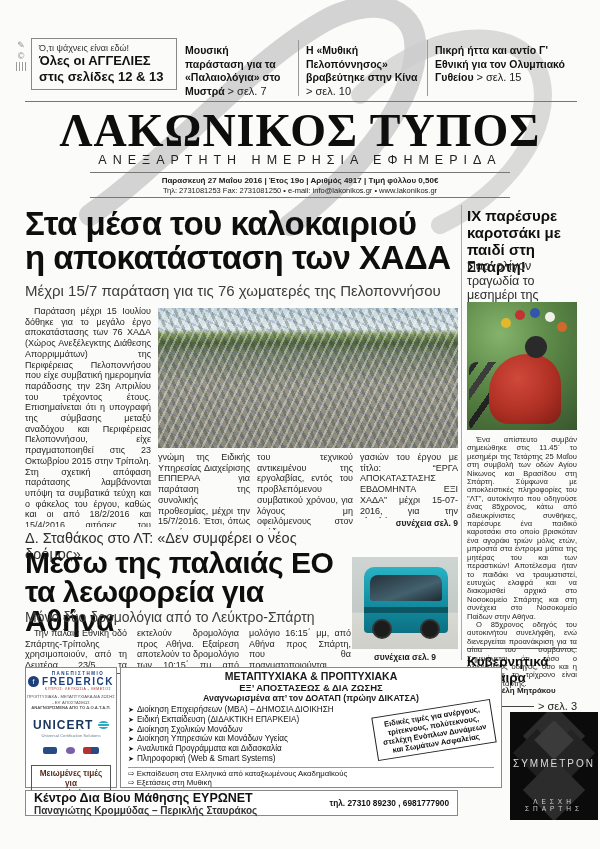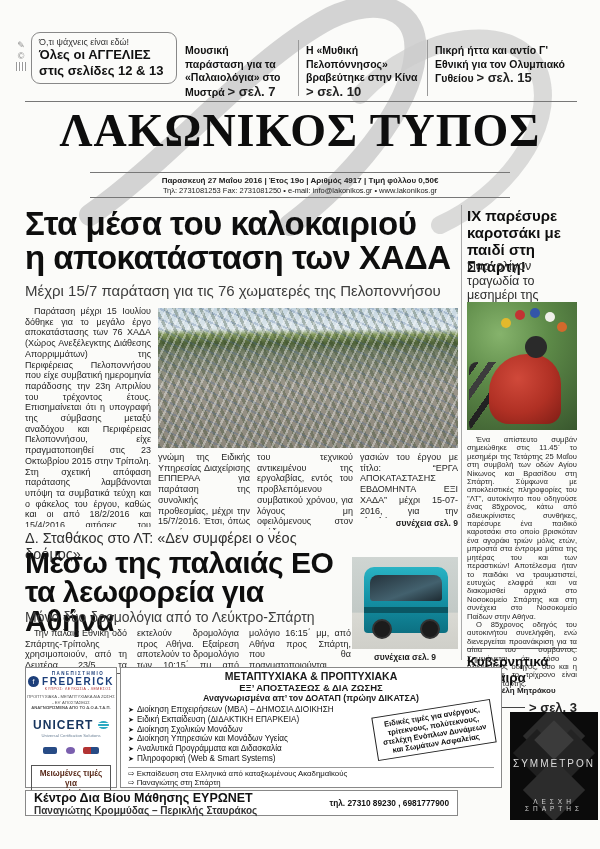--- a/index.html
+++ b/index.html
@@ -111,7 +111,7 @@
     <span class="topicon barcode"></span>
   </div>
 
-  <div class="ab promo" style="left:31px;top:32px;width:130px;z-index:2;border-radius:9px;">
+  <div class="ab promo" style="left:31px;top:38px;width:130px;z-index:2;">
     <div class="p1">Ό,τι ψάχνεις είναι εδώ!</div>
     <div class="p2">Όλες οι ΑΓΓΕΛΙΕΣ</div>
     <div class="p3">στις σελίδες 12 &amp; 13</div>

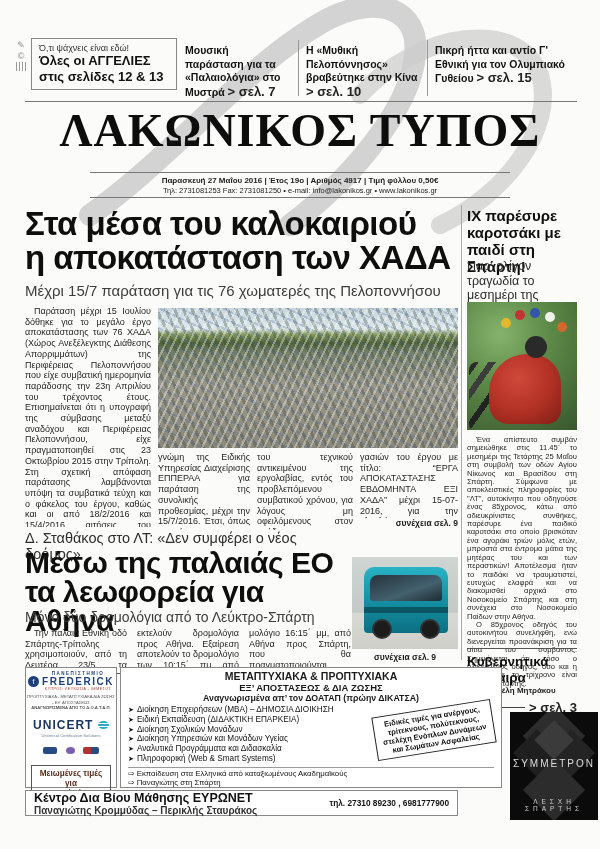--- a/index.html
+++ b/index.html
@@ -16,7 +16,7 @@
   .promo .p1{font-size:9px;color:#333;}
   .promo .p2,.promo .p3{font-size:13px;font-weight:bold;color:#111;line-height:16px;}
   .teaser{font-size:10.5px;font-weight:bold;line-height:13.5px;color:#111;}
-  .pageref{font-size:13px;font-weight:bold;color:#222;}
+  .pageref{font-size:11px;font-weight:normal;color:#222;}
 
   
   .mast{font-family:"Liberation Serif","DejaVu Serif",serif;font-weight:bold;font-size:46px;

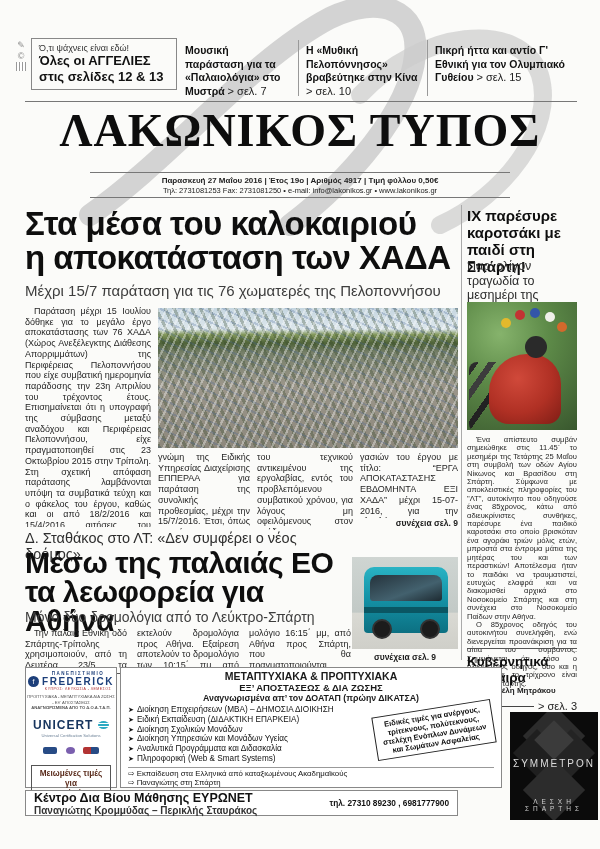--- a/index.html
+++ b/index.html
@@ -135,6 +135,7 @@
   <div class="hline" style="left:25px;top:101px;width:552px;z-index:2;"></div>
 
   <div class="ab mast" style="left:0;top:104px;z-index:2;">ΛΑΚΩΝΙΚΟΣ ΤΥΠΟΣ</div>
+  <div class="ab mastsub" style="left:0;top:153px;z-index:2;">ΑΝΕΞΑΡΤΗΤΗ ΗΜΕΡΗΣΙΑ ΕΦΗΜΕΡΙΔΑ</div>
   <div class="hline" style="left:90px;top:172px;width:420px;z-index:2;"></div>
   <div class="ab dateline" style="left:0;top:176px;z-index:2;">Παρασκευή 27 Μαΐου 2016 | Έτος 19ο | Αριθμός 4917 | Τιμή φύλλου 0,50€</div>
   <div class="ab contact" style="left:0;top:186px;z-index:2;">Τηλ: 2731081253 Fax: 2731081250 • e-mail: info@lakonikos.gr • www.lakonikos.gr</div>

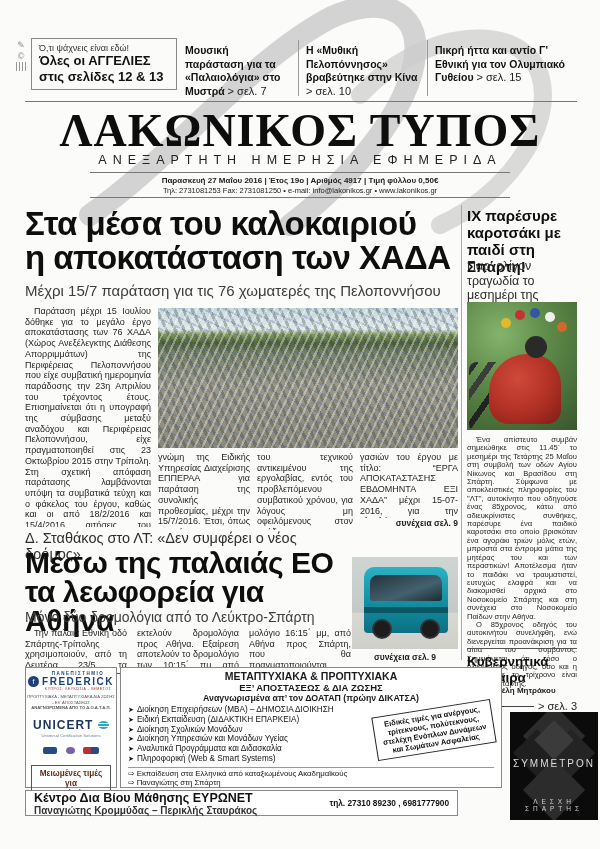--- a/index.html
+++ b/index.html
@@ -270,7 +270,7 @@
     <div class="hline" style="position:static;width:100%;background:#999;margin:3px 0 2px 0;"></div>
     <div>
       <div class="feat"><span class="g">⇨</span> <span>Εκπαίδευση στα Ελληνικά από καταξιωμένους Ακαδημαϊκούς</span></div>
-      <div class="feat"><span class="g">⇨</span> <span>Παναγιώτης στη Σπάρτη</span></div>
+      <div class="feat"><span class="g">⇨</span> <span>Εξετάσεις στη Μυθική</span></div>
       <div class="feat"><span class="g">⇨</span> <span>Προσιτά δίδακτρα (Αποπληρωμή σε 16-34 άτοκες δόσεις)</span></div>
     </div>
   </div>

